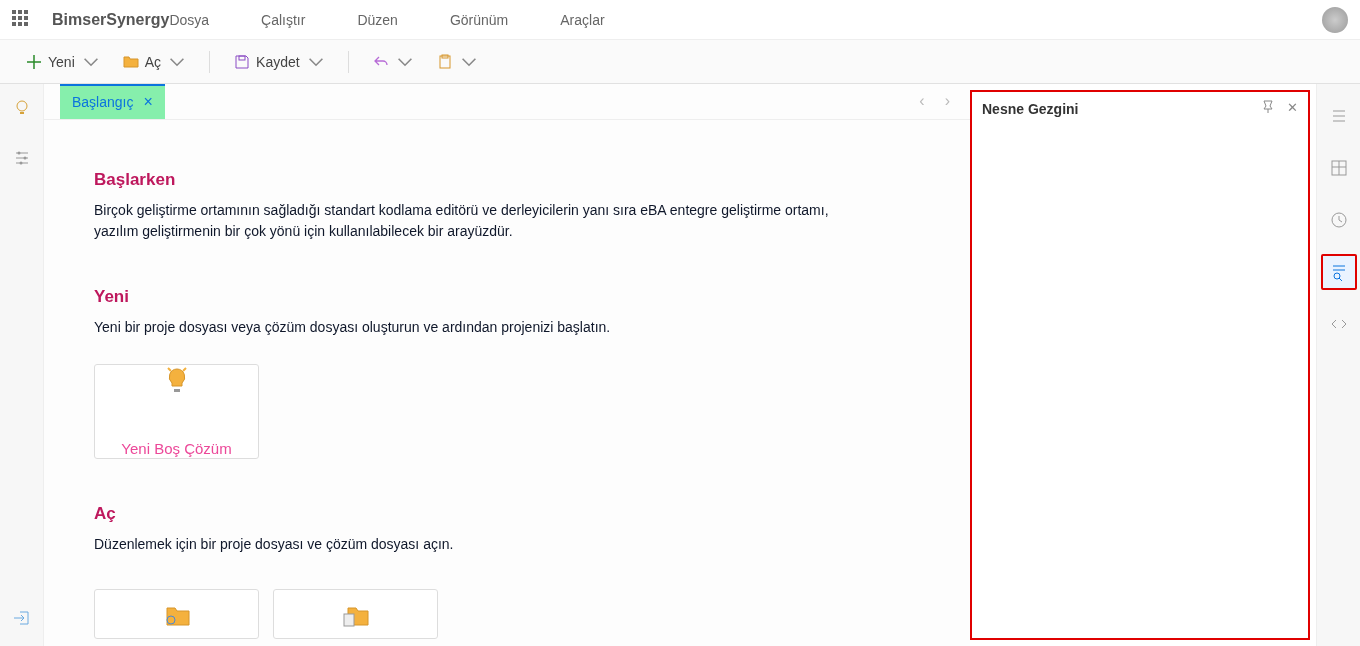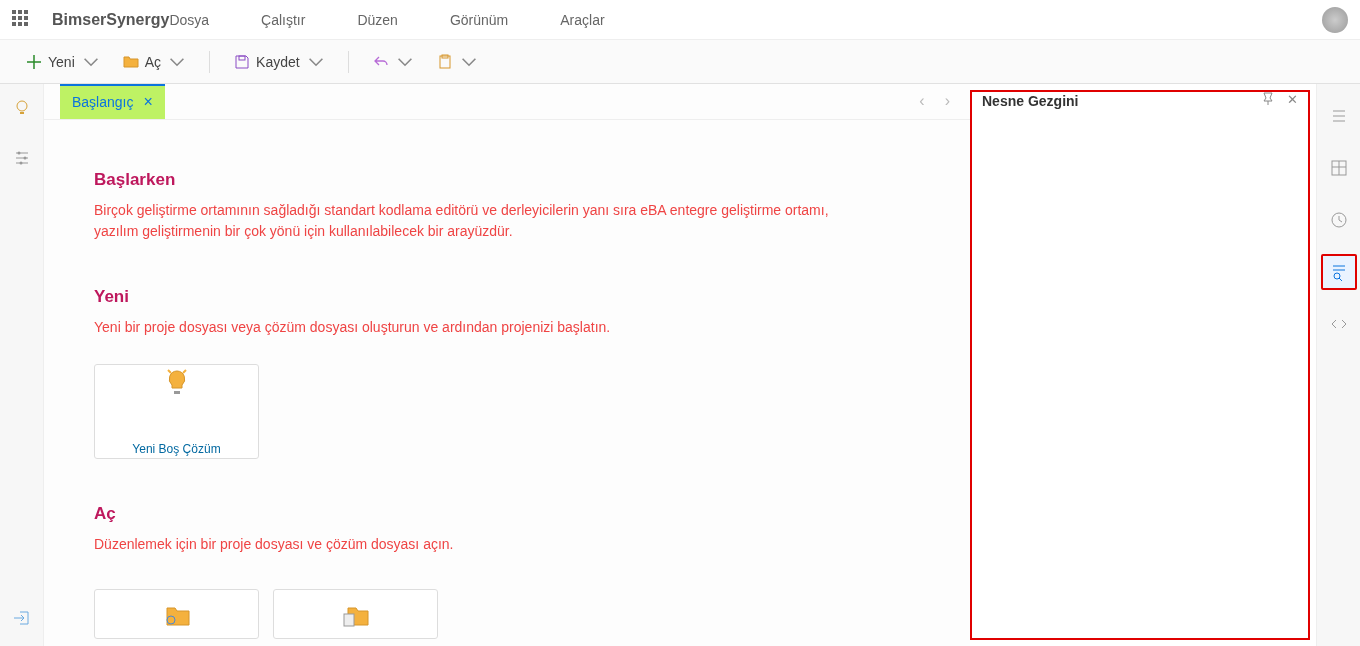--- a/index.html
+++ b/index.html
@@ -22,7 +22,7 @@
 .left-strip .spacer { flex: 1; }
 .main { flex: 1; display: flex; flex-direction: column; background: #fdfdfd; position: relative; }
 .tabs-row { height: 40px; display: flex; align-items: center; border-bottom: 1px solid #eee; padding-left: 16px; position: relative; }
-.tab { display: flex; align-items: center; gap: 10px; height: 100%; padding: 0 12px; color: #0b74de; border-top: 2px solid #0b74de; background: #bef264; font-size: 14px; }
+.tab { display: flex; align-items: center; gap: 10px; height: 100%; padding: 0 12px; color: #0b74de; border-top: 2px solid #0b74de; background: #86efac; font-size: 14px; }
 .tab .close-x { color: #0b74de; cursor: pointer; font-size: 16px; line-height: 1; }
 .tab-nav { margin-left: auto; display: flex; gap: 20px; padding-right: 20px; color: #bbb; }
 .tab-nav span { cursor: pointer; font-size: 16px; }

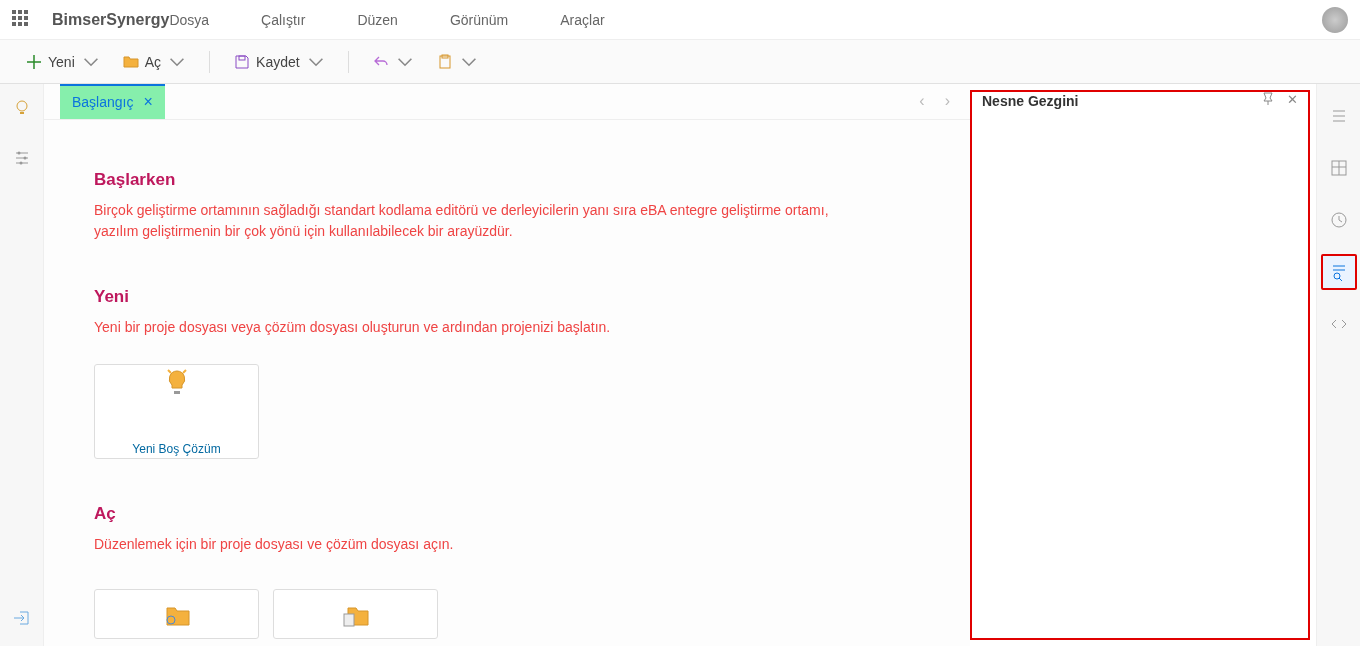--- a/index.html
+++ b/index.html
@@ -34,7 +34,7 @@
 .card svg { width: 32px; height: 32px; }
 .card-label { font-size: 12px; color: #0369a1; margin-top: 31px; }
 .right-panel { width: 340px; border: 2px solid #e00000; margin: 6px 6px 6px 0; background: #fff; display: flex; flex-direction: column; position: relative; }
-.rp-header { display: flex; align-items: center; padding: 0 10px; }
+.rp-header { display: flex; align-items: center; padding: 8px 10px; }
 .rp-title { font-size: 14px; font-weight: 600; color: #333; }
 .rp-ctrls { margin-left: auto; display: flex; gap: 12px; color: #888; }
 .rp-ctrls span { cursor: pointer; }

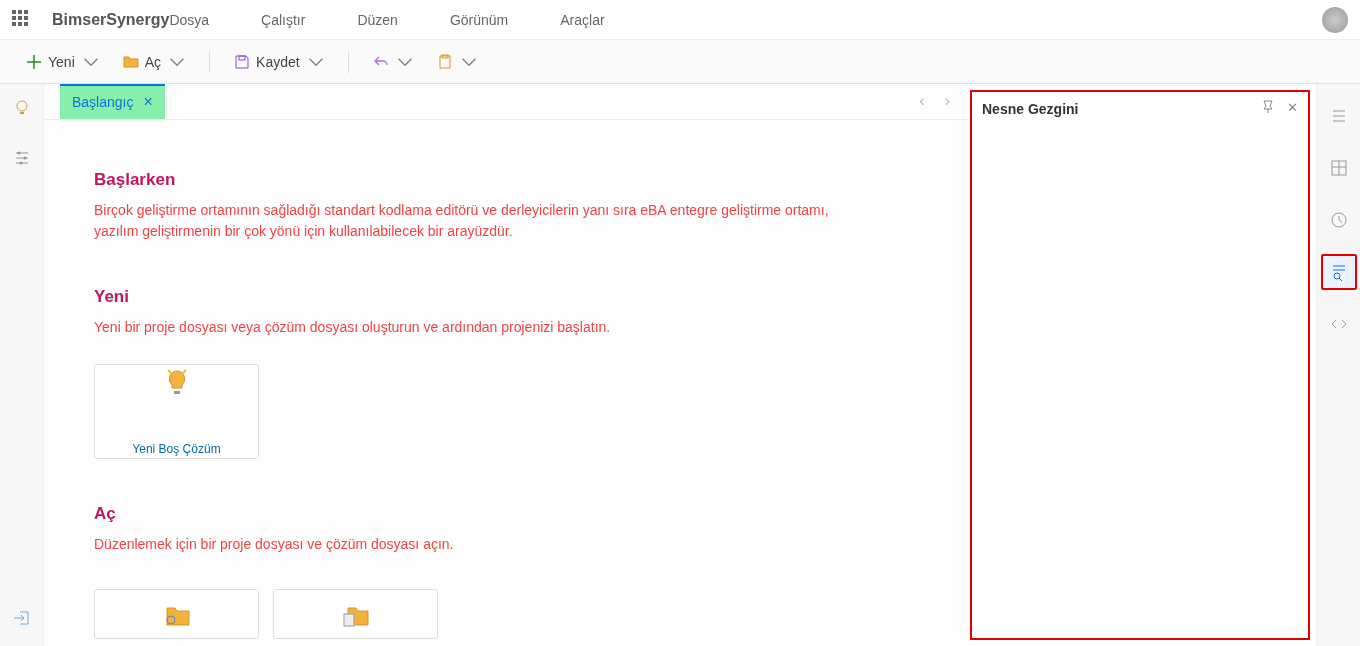--- a/index.html
+++ b/index.html
@@ -28,7 +28,7 @@
 .tab-nav span { cursor: pointer; font-size: 16px; }
 .content { padding: 50px 50px 20px 50px; overflow: auto; }
 .section-title { font-size: 17px; font-weight: 600; margin-bottom: 10px; color: #be185d; }
-.section-desc { color: #ef4444; font-size: 14px; line-height: 1.5; margin-bottom: 45px; max-width: 760px; }
+.section-desc { color: #0f172a; font-size: 14px; line-height: 1.5; margin-bottom: 45px; max-width: 760px; }
 .card-row { display: flex; gap: 14px; margin-bottom: 45px; }
 .card { width: 165px; height: 95px; border: 1px solid #ddd; border-radius: 3px; display: flex; flex-direction: column; align-items: center; justify-content: center; gap: 12px; cursor: pointer; background: #fff; }
 .card svg { width: 32px; height: 32px; }

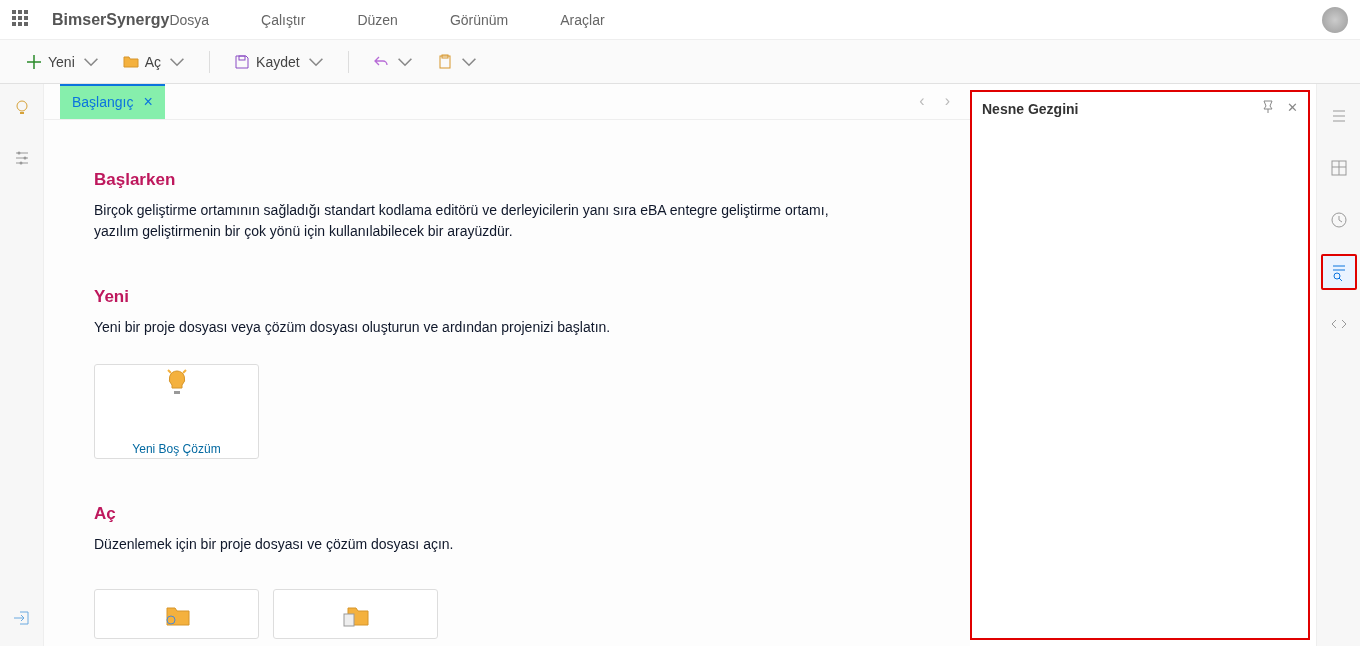--- a/index.html
+++ b/index.html
@@ -32,7 +32,7 @@
 .card-row { display: flex; gap: 14px; margin-bottom: 45px; }
 .card { width: 165px; height: 95px; border: 1px solid #ddd; border-radius: 3px; display: flex; flex-direction: column; align-items: center; justify-content: center; gap: 12px; cursor: pointer; background: #fff; }
 .card svg { width: 32px; height: 32px; }
-.card-label { font-size: 12px; color: #0369a1; margin-top: 31px; }
+.card-label { font-size: 15px; color: #ec4899; margin-top: 31px; }
 .right-panel { width: 340px; border: 2px solid #e00000; margin: 6px 6px 6px 0; background: #fff; display: flex; flex-direction: column; position: relative; }
 .rp-header { display: flex; align-items: center; padding: 8px 10px; }
 .rp-title { font-size: 14px; font-weight: 600; color: #333; }

